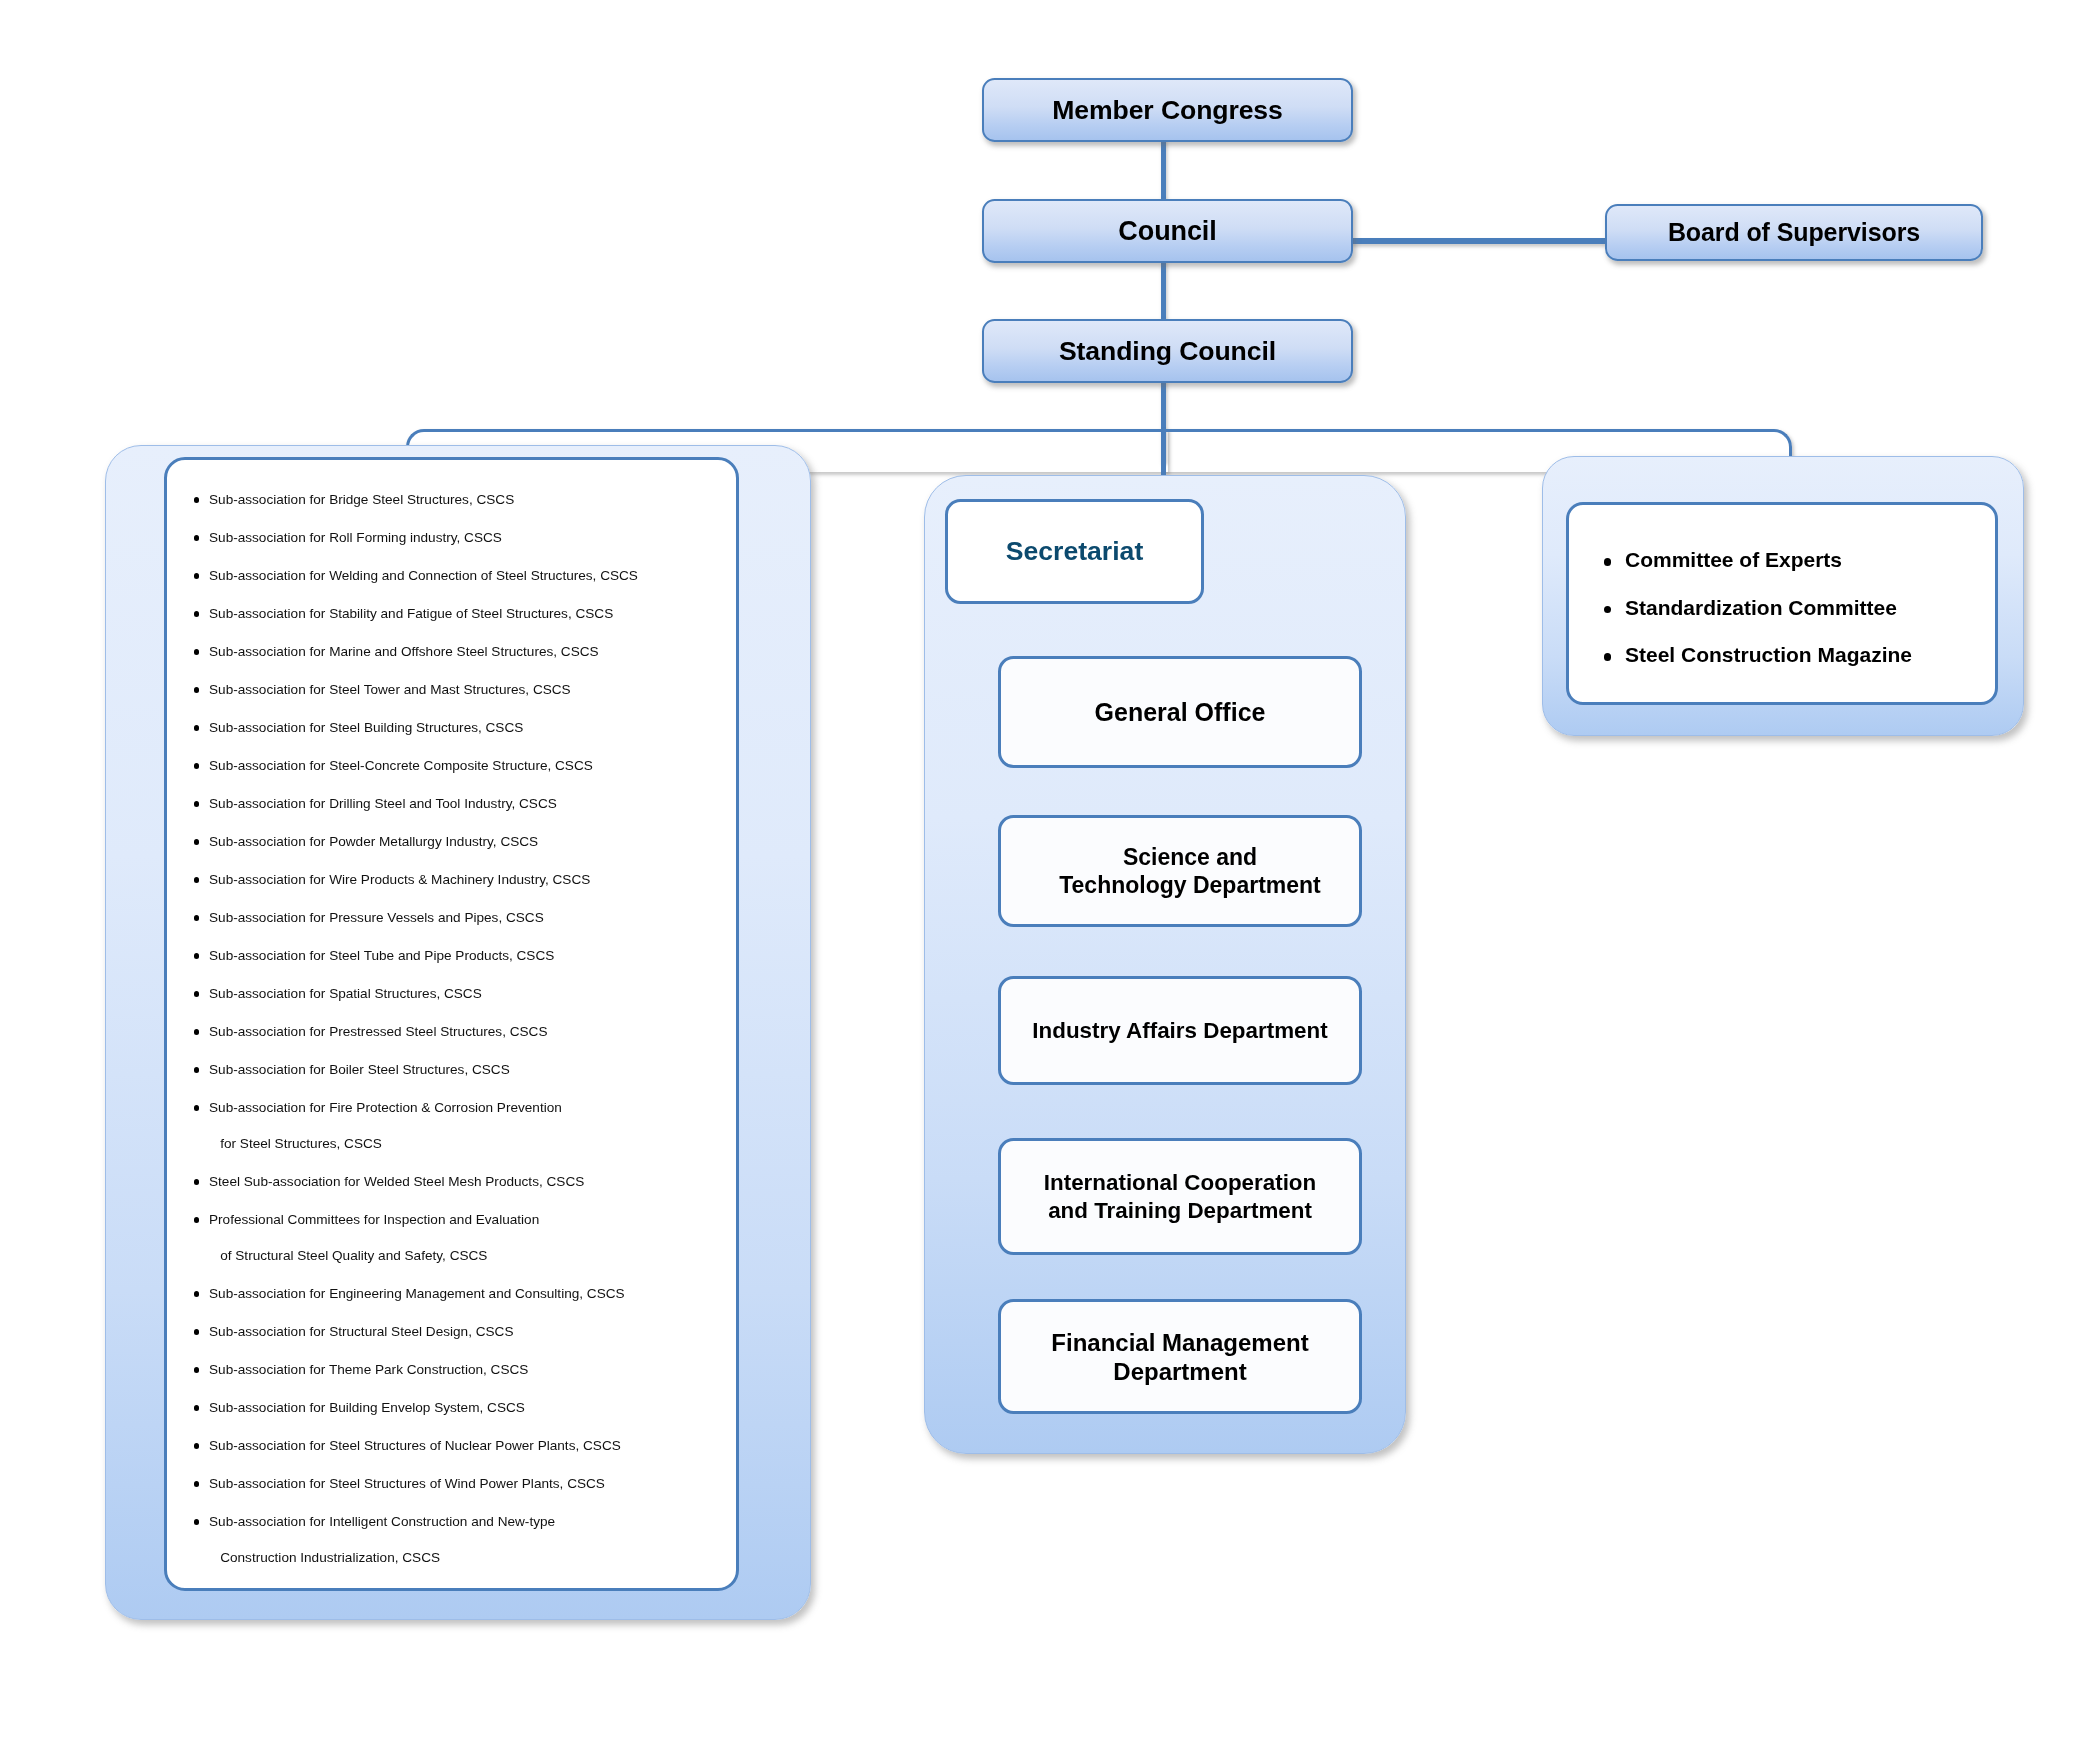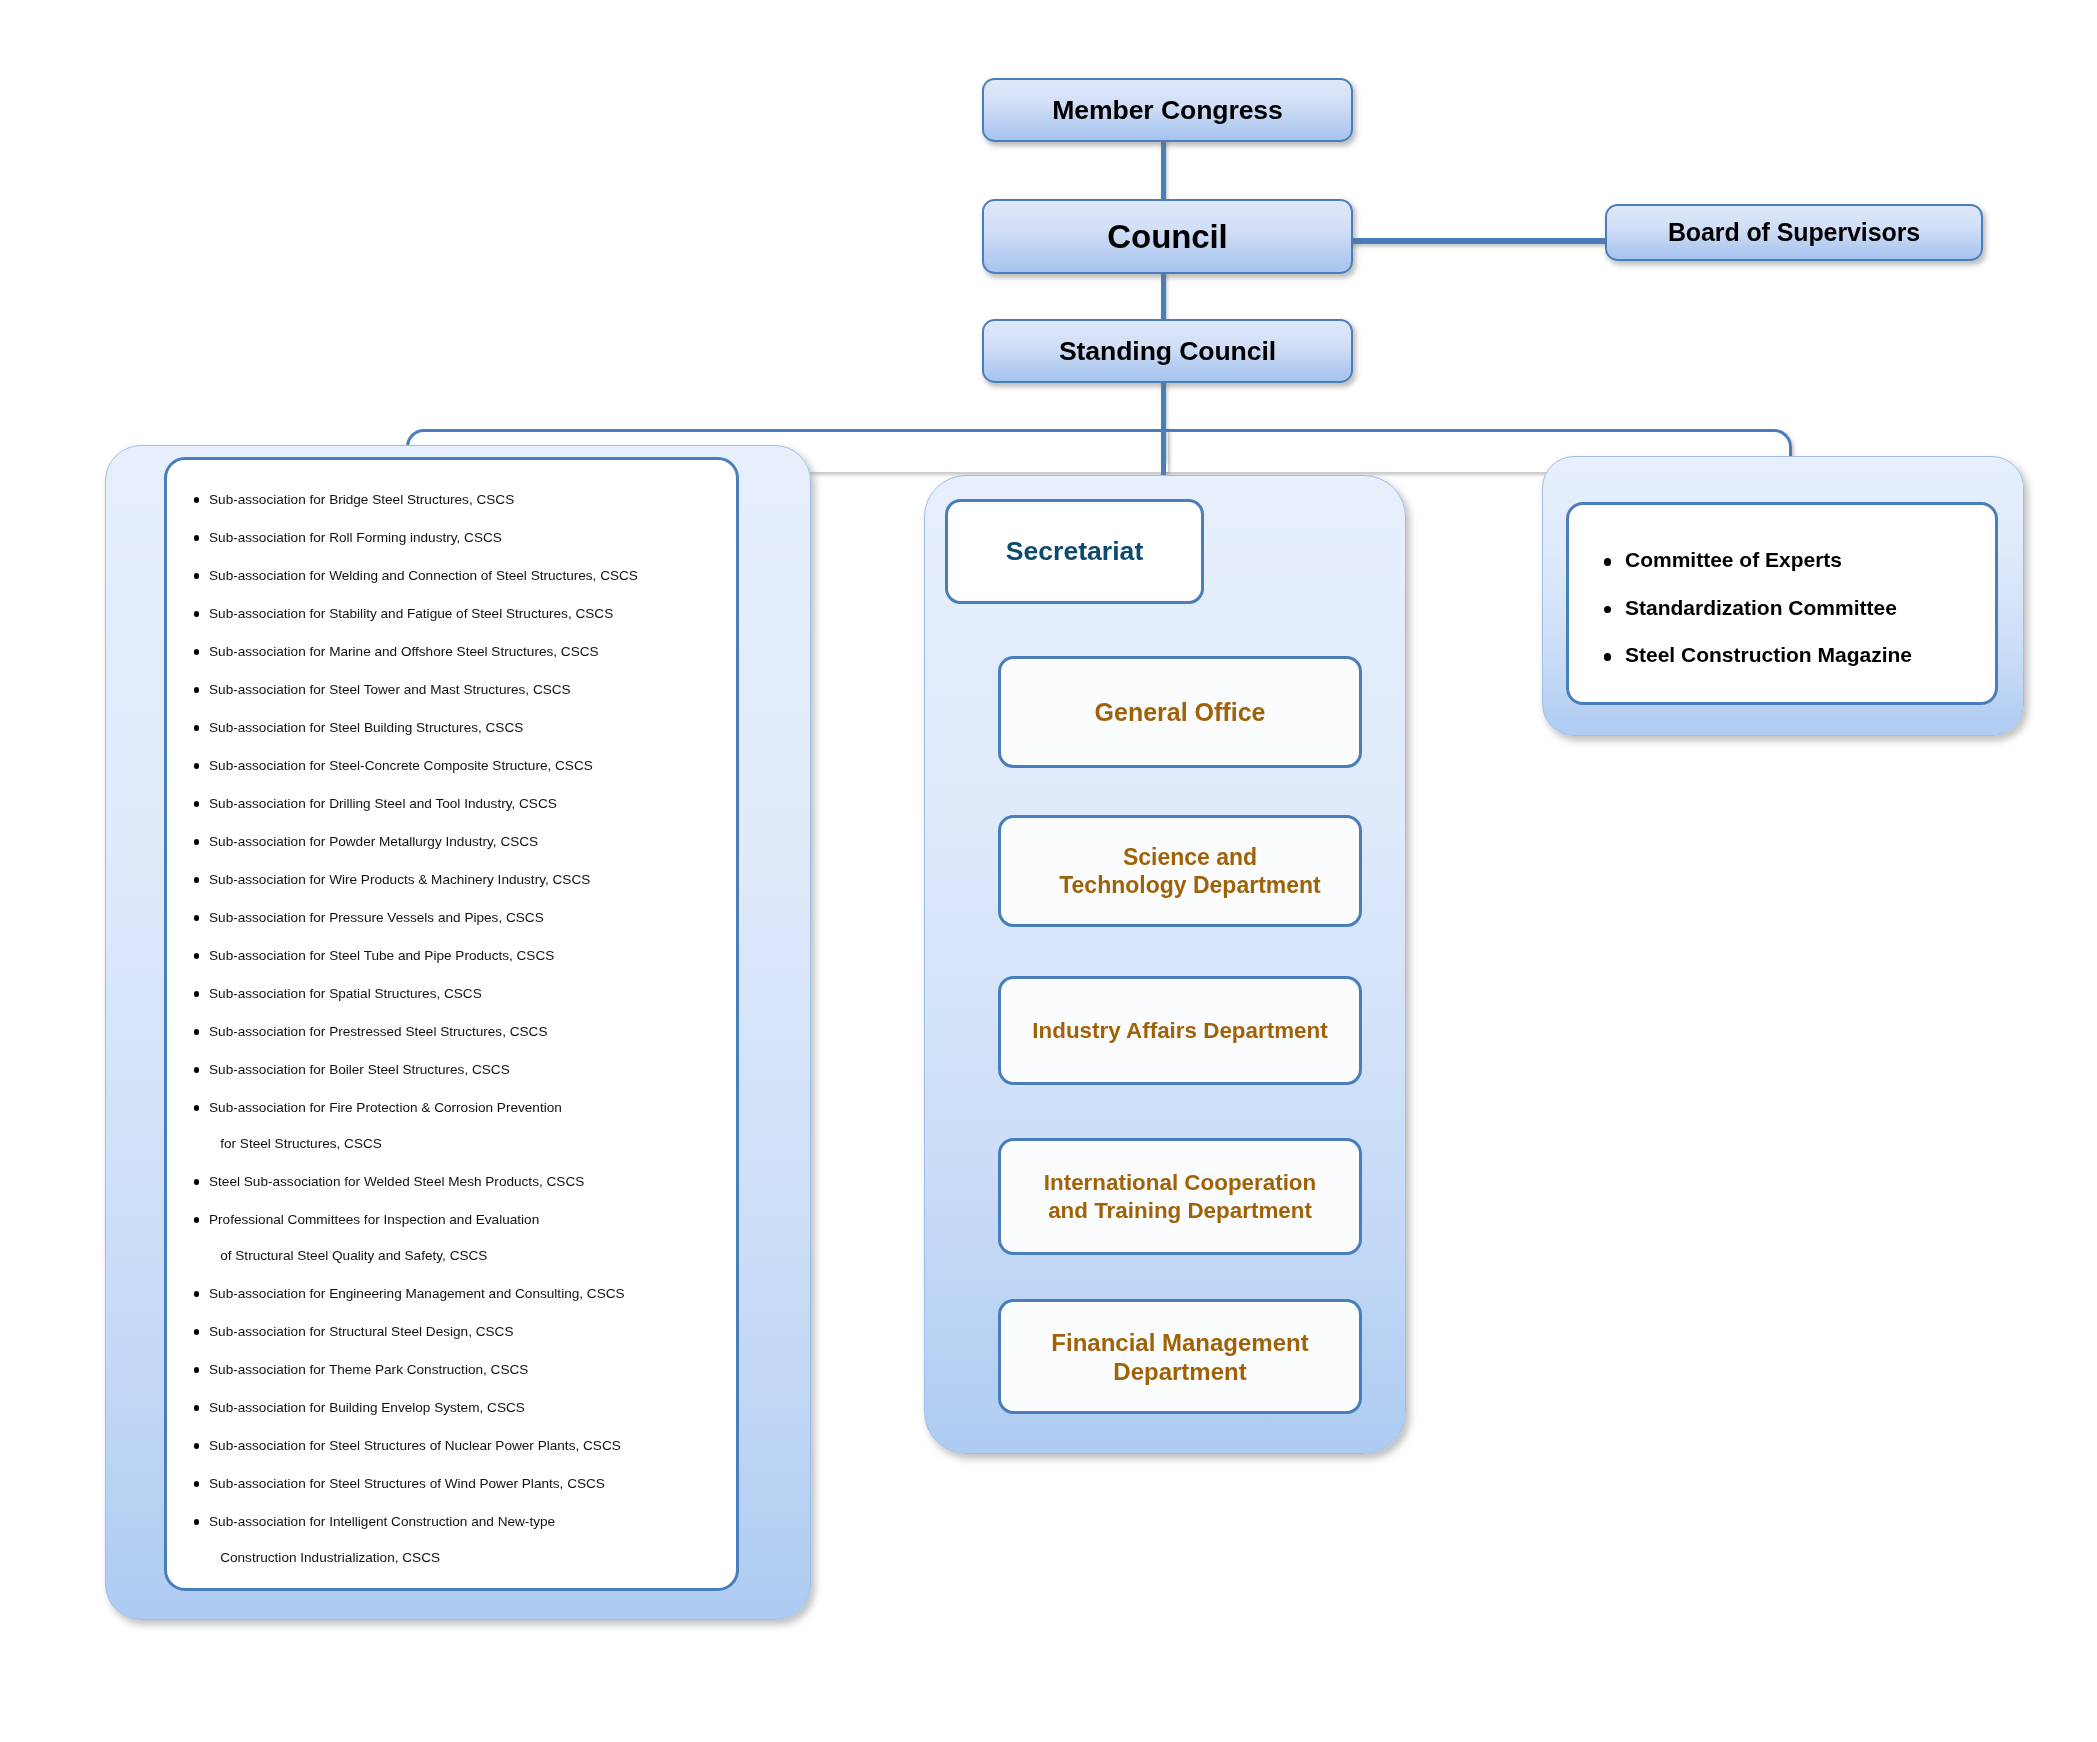--- a/index.html
+++ b/index.html
@@ -173,7 +173,7 @@
     <span>Member Congress</span>
   </div>
 
-  <div class="node" style="left:982px;top:199px;width:371px;height:75px;font-size:33px;">
+  <div class="node" style="left:982px;top:199px;width:371px;height:64px;font-size:27px;">
     <span>Council</span>
   </div>
 

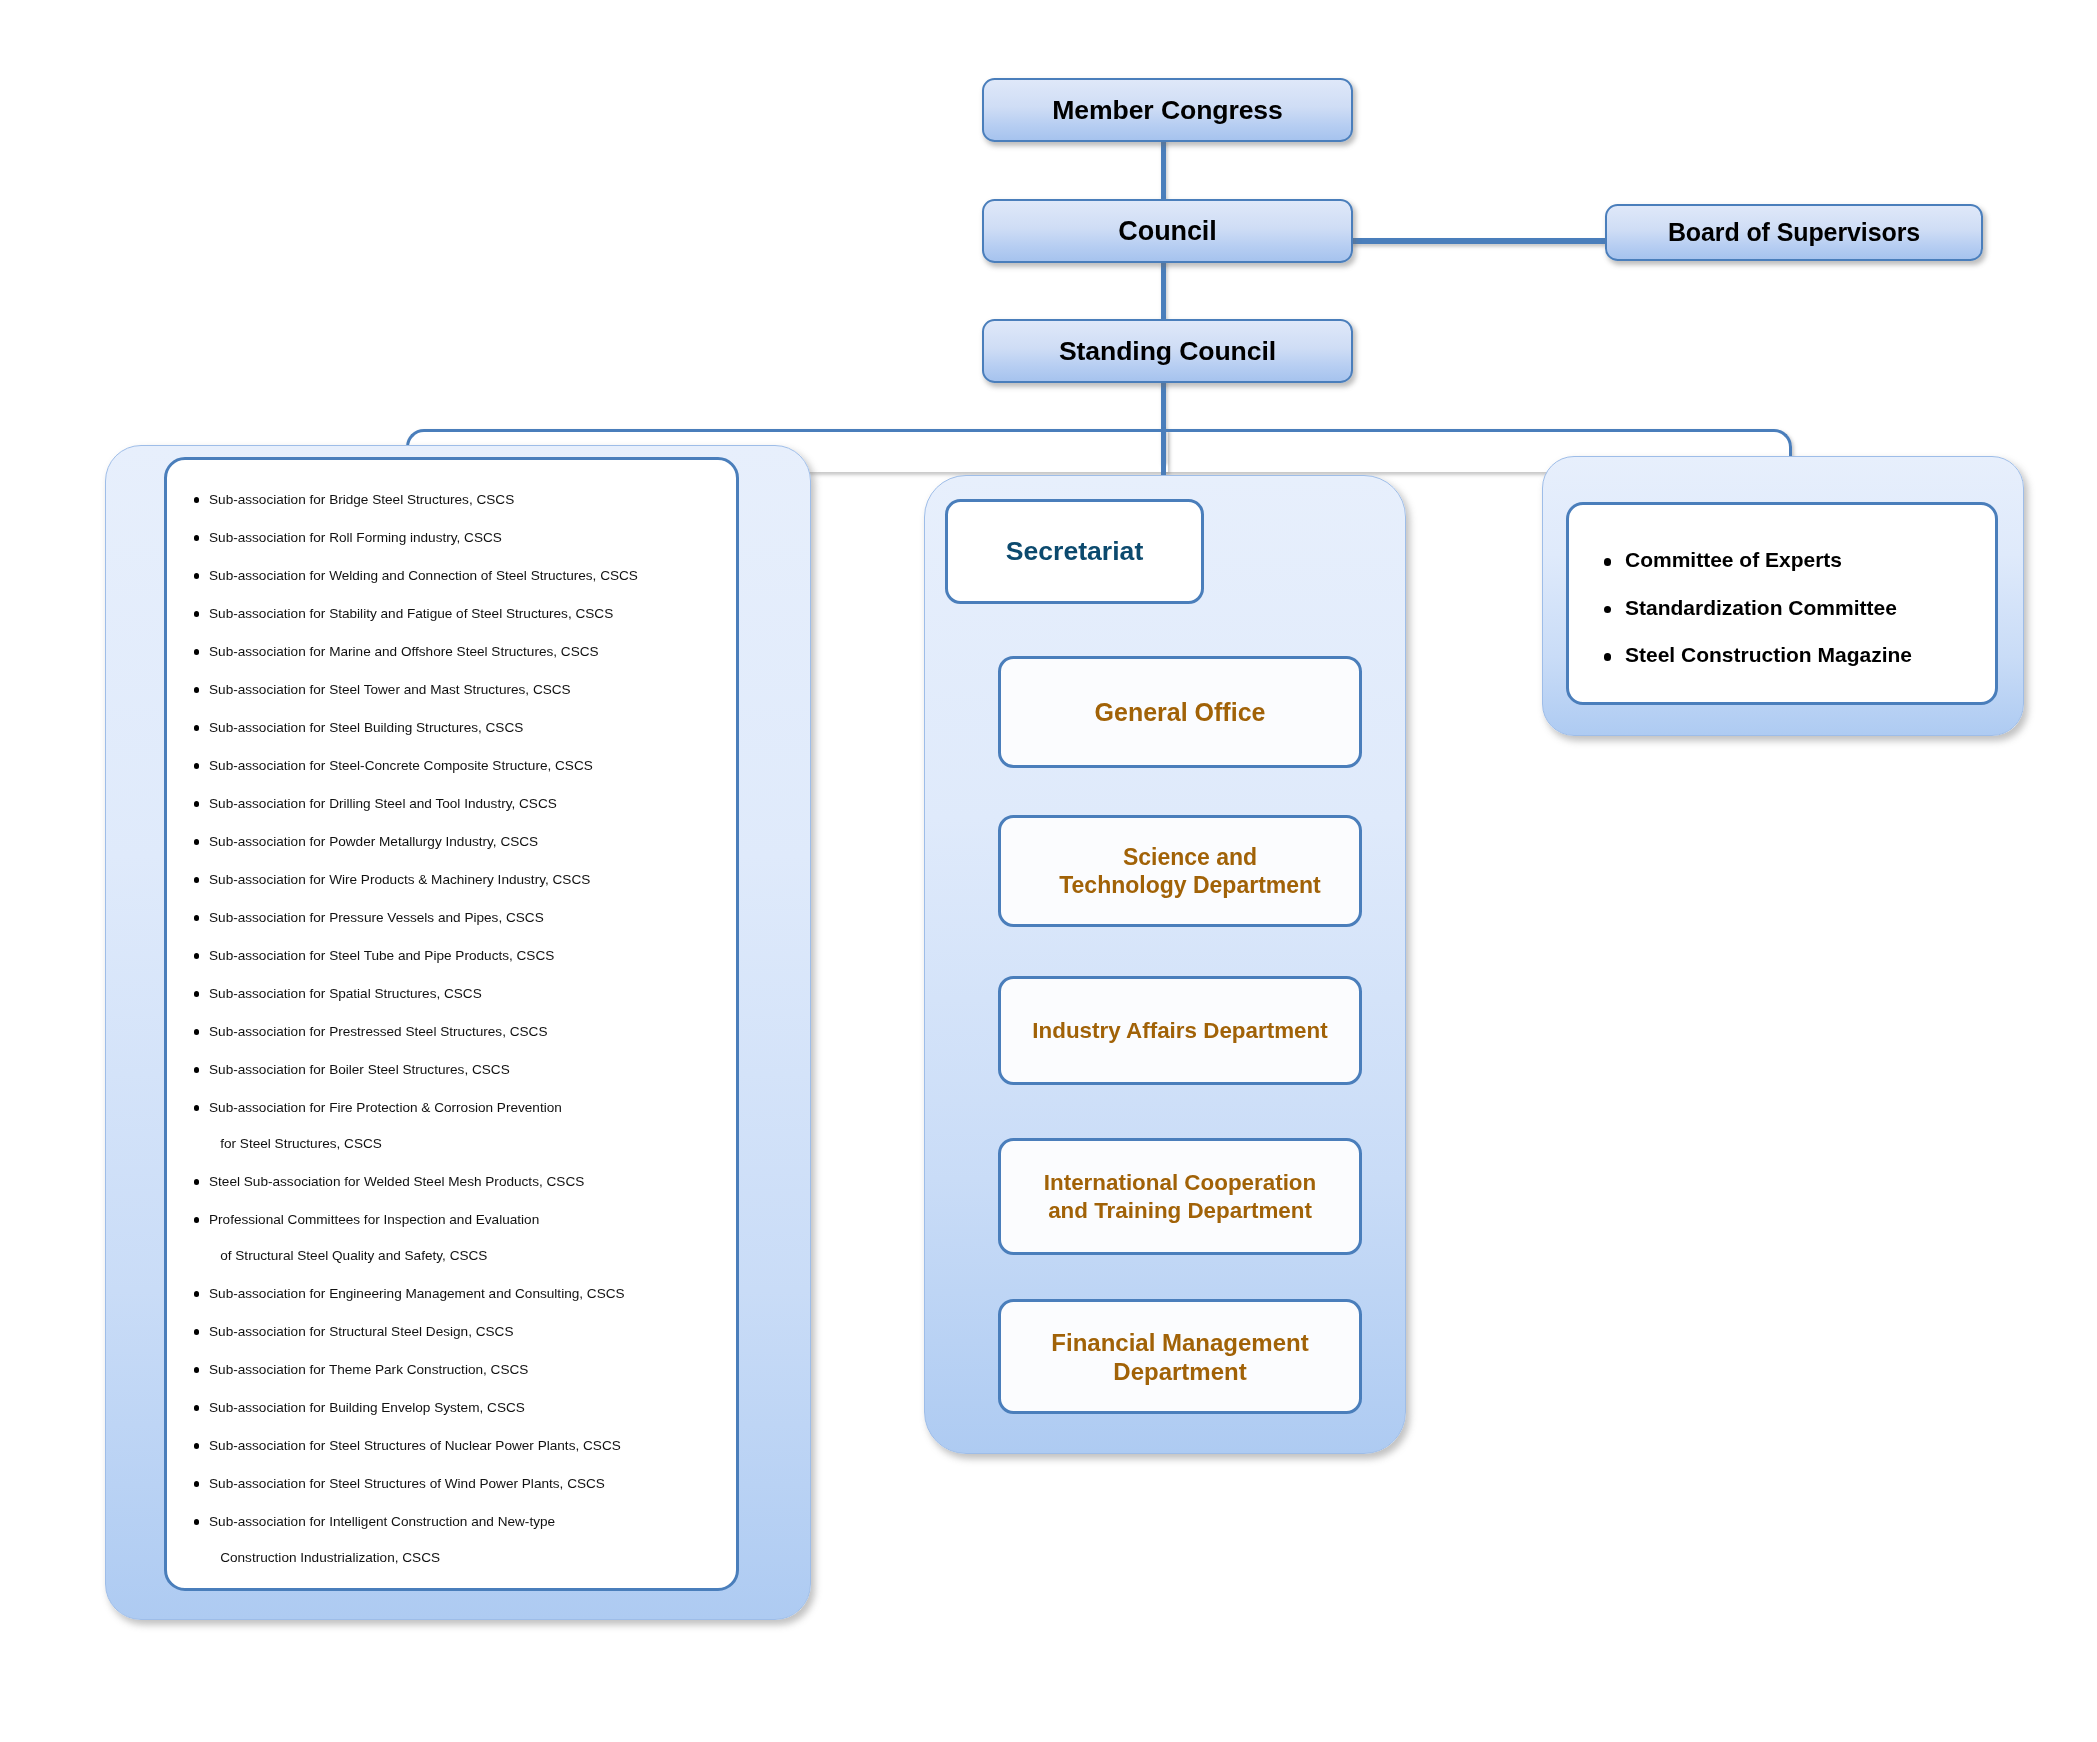--- a/index.html
+++ b/index.html
@@ -147,7 +147,7 @@
     border:3.5px solid #4a7ebb;
     border-radius:15.4px;
     background:#fbfcfe;
-    color:#a16207;font-weight:bold;
+    color:#000000;font-weight:bold;
     z-index:7;
   }
 </style>

